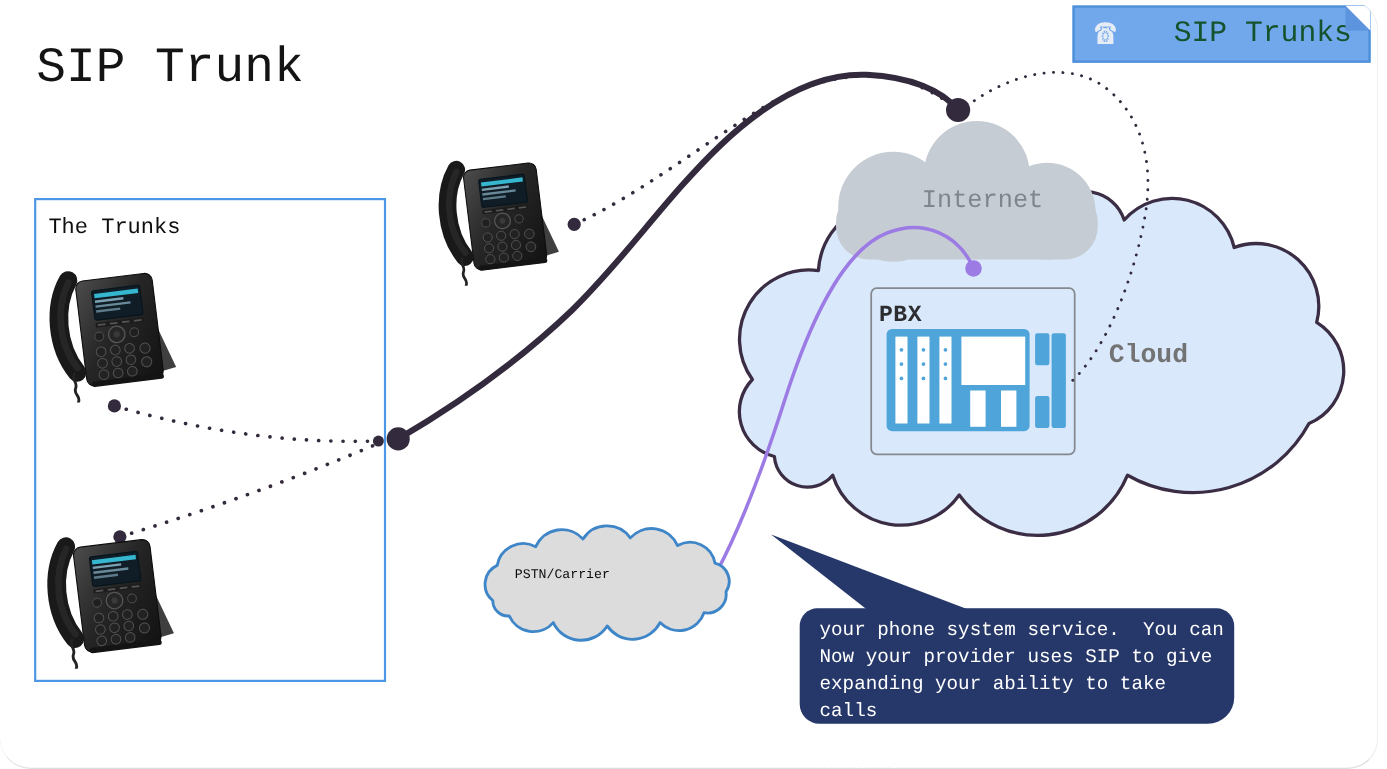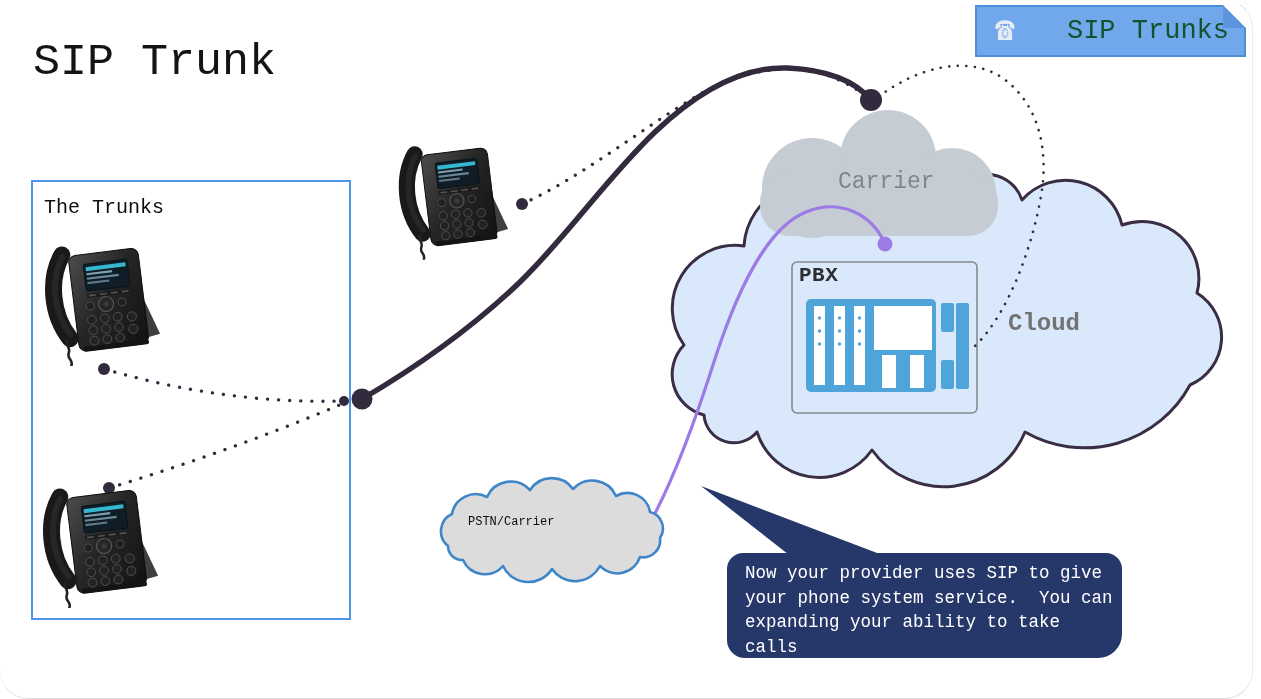--- a/index.html
+++ b/index.html
@@ -162,7 +162,7 @@
 
   <div class="abs page-title">SIP Trunk</div>
   <div class="abs office-label">The Trunks</div>
-  <div class="abs internet-label">Carrier</div>
+  <div class="abs internet-label">Internet</div>
   <div class="abs cloud-label">Cloud</div>
   <div class="abs pstn-label">PSTN/Carrier</div>
   <div class="abs pbx-label">PBX</div>

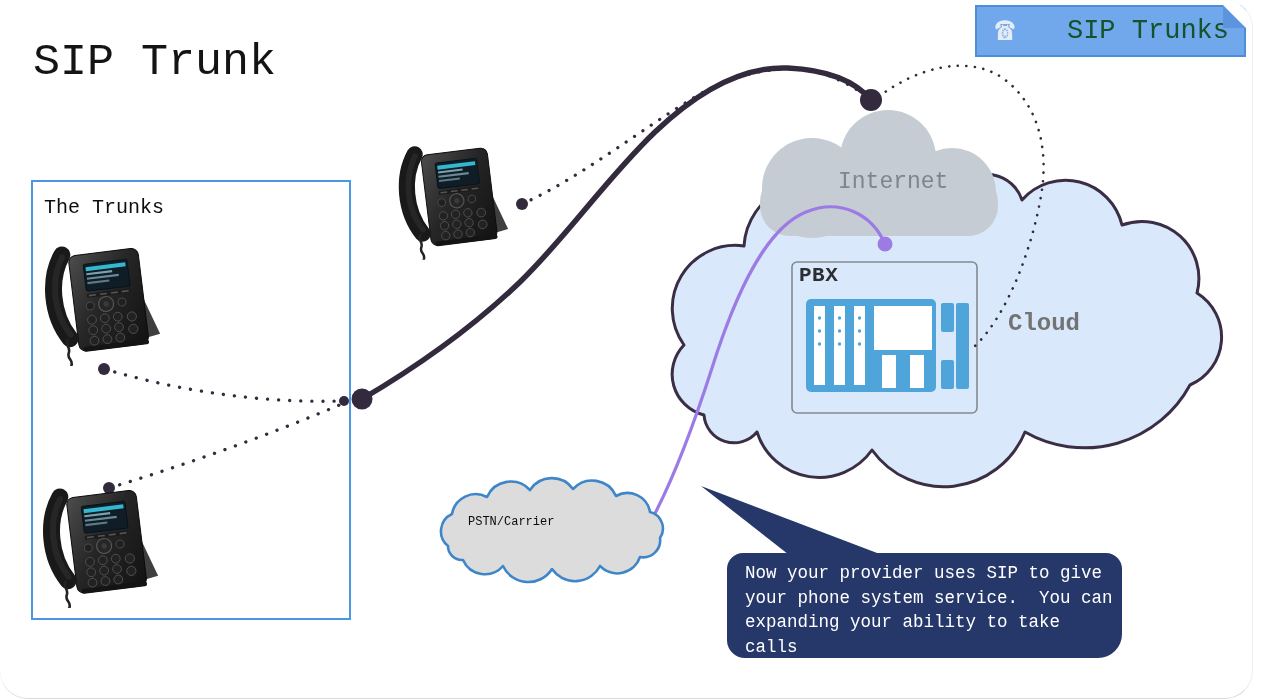--- a/index.html
+++ b/index.html
@@ -15,7 +15,7 @@
   .internet-label{left:838px;top:169px;font-size:23px;color:#7F858D;}
   .cloud-label{left:1008px;top:310px;font-size:24px;font-weight:700;color:#737373;}
   .pstn-label{left:468px;top:515px;font-size:12px;color:#0b0b0b;}
-  .pbx-label{left:799px;top:264px;font-size:21px;font-weight:700;color:#2d2d31;letter-spacing:.5px;}
+  .pbx-label{left:799px;top:276px;font-size:21px;font-weight:700;color:#2d2d31;letter-spacing:.5px;}
   .art{left:0;top:0;width:1261px;height:699px;}
   .badge{
     left:975px;top:5px;width:271px;height:52px;background:#71A7EB;border:2px solid #4C8FD8;

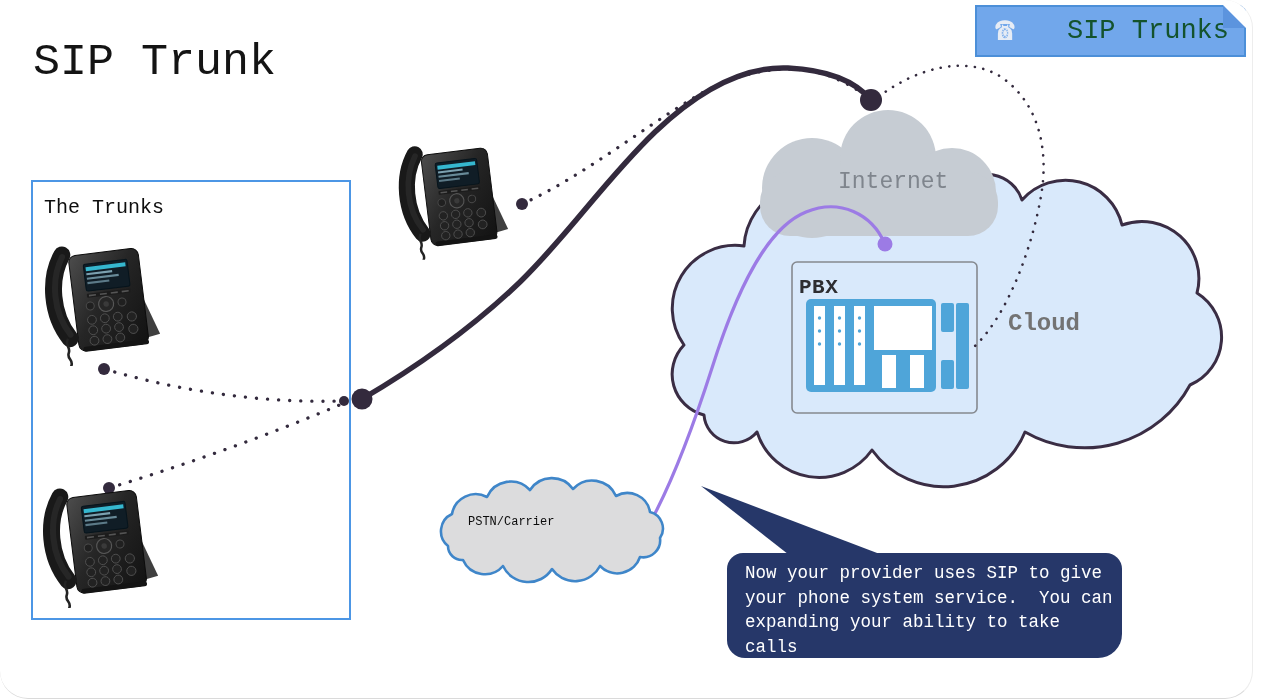--- a/index.html
+++ b/index.html
@@ -177,8 +177,8 @@
   </div>
 
   <div class="abs bubble">
+    <div>your phone system service.  You can</div>
     <div>Now your provider uses SIP to give</div>
-    <div>your phone system service.  You can</div>
     <div>expanding your ability to take calls</div>
     <div>even have MULTIPLE providers, greatly</div>
   </div>

